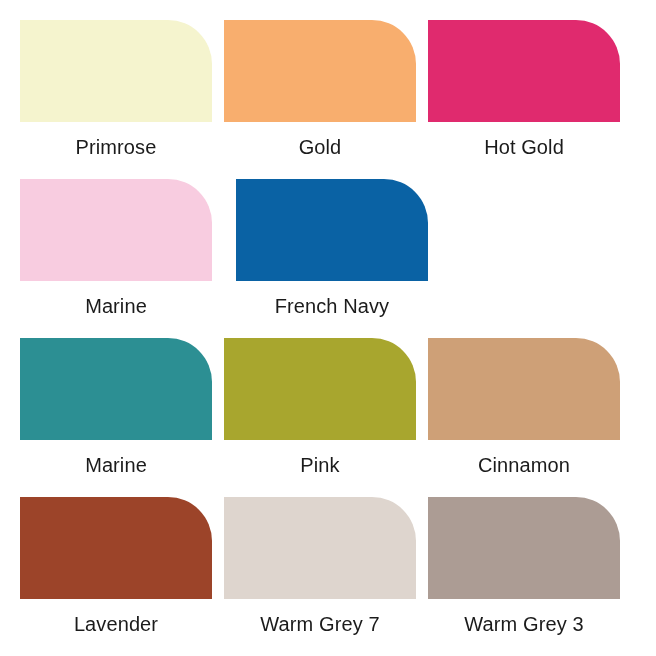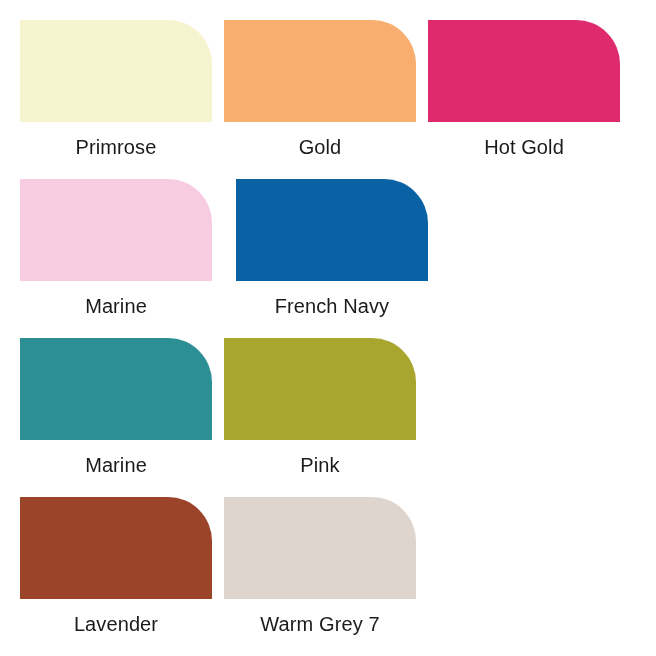--- a/index.html
+++ b/index.html
@@ -108,6 +108,10 @@
       <div class="swatch-label">Pink</div>
     </div>
     <div class="swatch-gap"></div>
+    <div class="swatch-cell">
+      <div class="swatch-chip" style="background-color: rgb(206, 160, 119);"></div>
+      <div class="swatch-label">Cinnamon</div>
+    </div>
   </div>
 
   <div class="swatch-row">

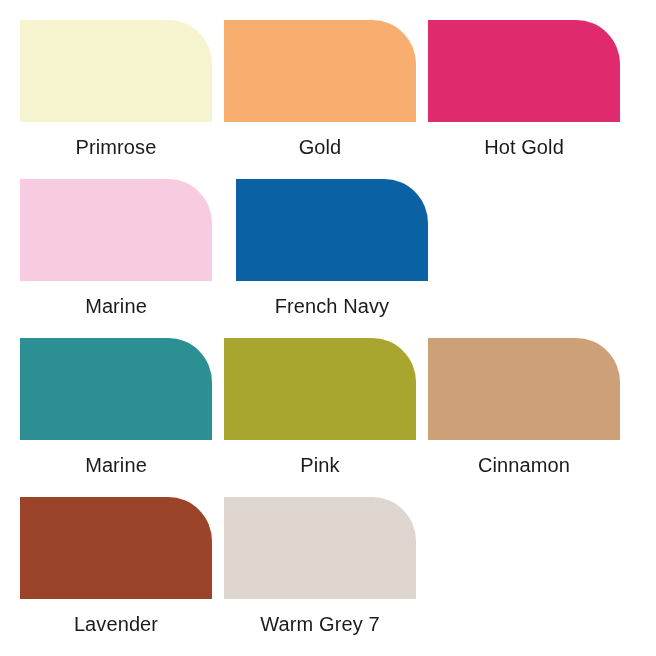--- a/index.html
+++ b/index.html
@@ -125,6 +125,10 @@
       <div class="swatch-label">Warm Grey 7</div>
     </div>
     <div class="swatch-gap"></div>
+    <div class="swatch-cell">
+      <div class="swatch-chip" style="background-color: rgb(172, 156, 148);"></div>
+      <div class="swatch-label">Warm Grey 3</div>
+    </div>
   </div>
 
 </div>

